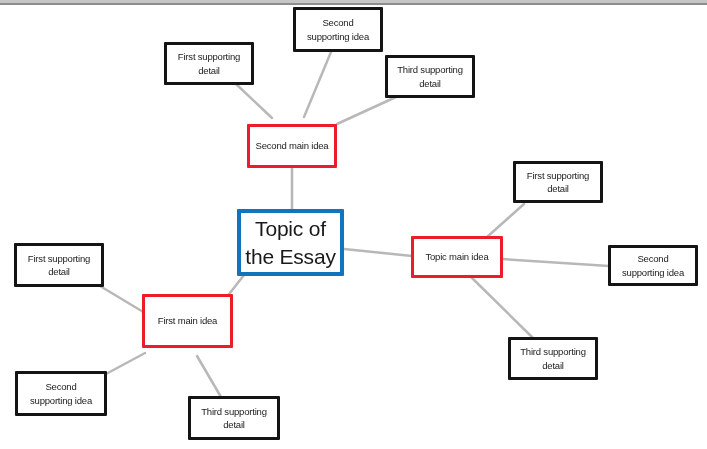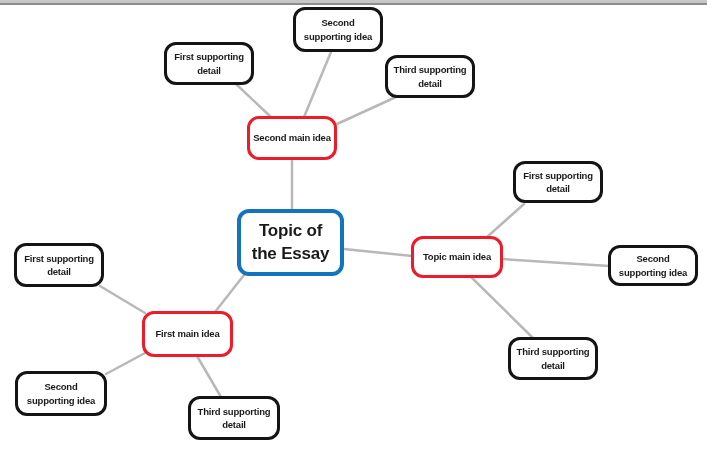--- a/index.html
+++ b/index.html
@@ -61,8 +61,8 @@
     text-align: center;
     background: #ffffff;
     color: var(--text, #1a1a1a);
-    font-weight: bold;
-    border-radius: 12px;
+    font-weight: normal;
+    border-radius: 1px;
     box-sizing: border-box;
     white-space: pre-line;
     cursor: default;

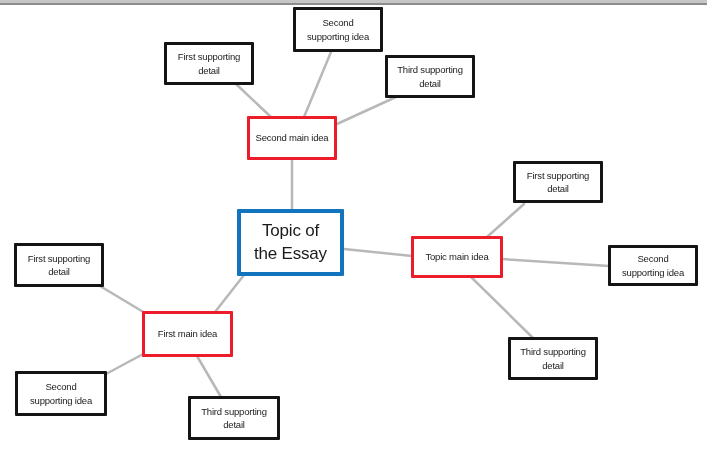--- a/index.html
+++ b/index.html
@@ -92,7 +92,7 @@
   
   #node-topic { left: 237px; top: 209px; width: 107px; height: 67px; }
   #node-main1 { left: 142px; top: 311px; width: 91px;  height: 46px; }
-  #node-main2 { left: 247px; top: 116px; width: 90px;  height: 44px; }
+  #node-main2 { left: 247px; top: 124px; width: 90px;  height: 44px; }
   #node-main3 { left: 411px; top: 236px; width: 92px;  height: 42px; }
   #node-b1d1  { left: 14px;  top: 243px; width: 90px;  height: 44px; }
   #node-b1d2  { left: 15px;  top: 371px; width: 92px;  height: 45px; }

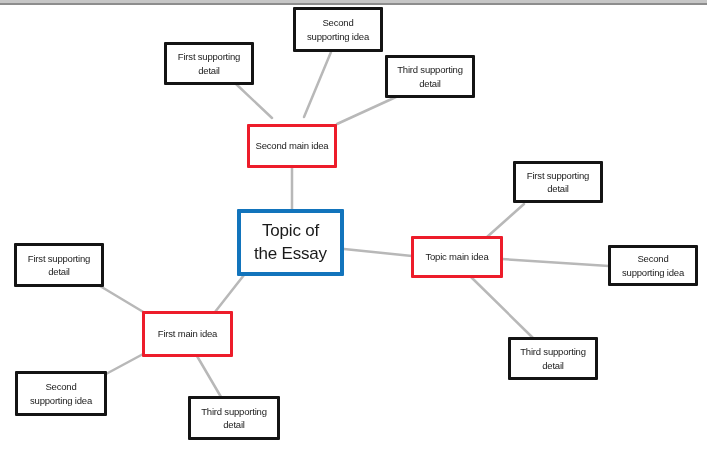--- a/index.html
+++ b/index.html
@@ -85,7 +85,7 @@
   }
   .topic {
     border: 4px solid var(--topic-border, #1274bc);
-    font-size: 17px;
+    font-size: 21px;
     letter-spacing: -0.2px;
     line-height: 1.3;
   }

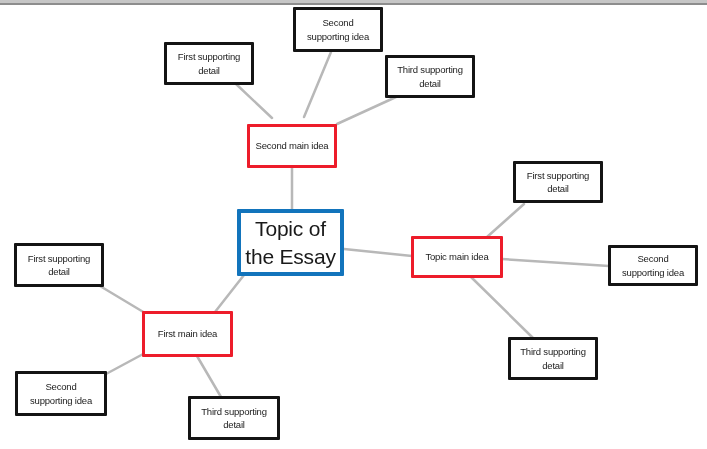--- a/index.html
+++ b/index.html
@@ -91,7 +91,7 @@
   }
   
   #node-topic { left: 237px; top: 209px; width: 107px; height: 67px; }
-  #node-main1 { left: 142px; top: 311px; width: 91px;  height: 46px; }
+  #node-main1 { left: 142px; top: 294px; width: 91px;  height: 54px; }
   #node-main2 { left: 247px; top: 124px; width: 90px;  height: 44px; }
   #node-main3 { left: 411px; top: 236px; width: 92px;  height: 42px; }
   #node-b1d1  { left: 14px;  top: 243px; width: 90px;  height: 44px; }

